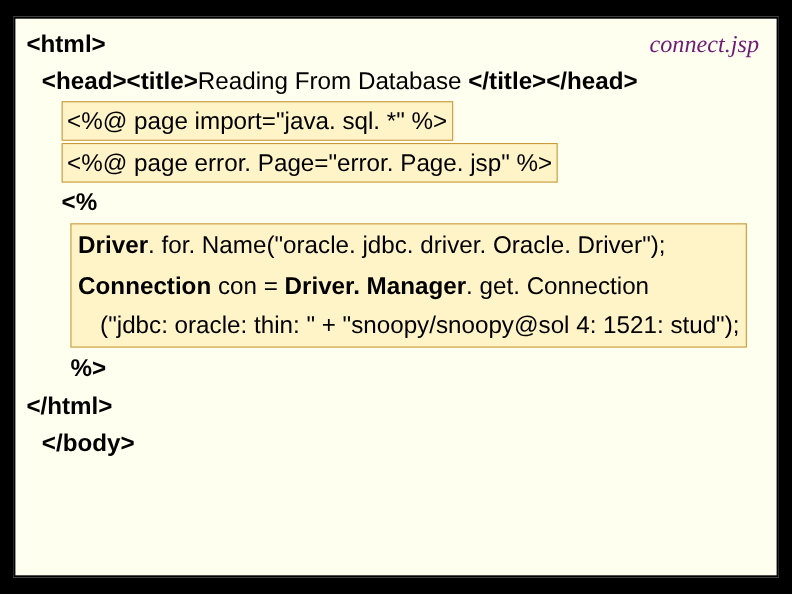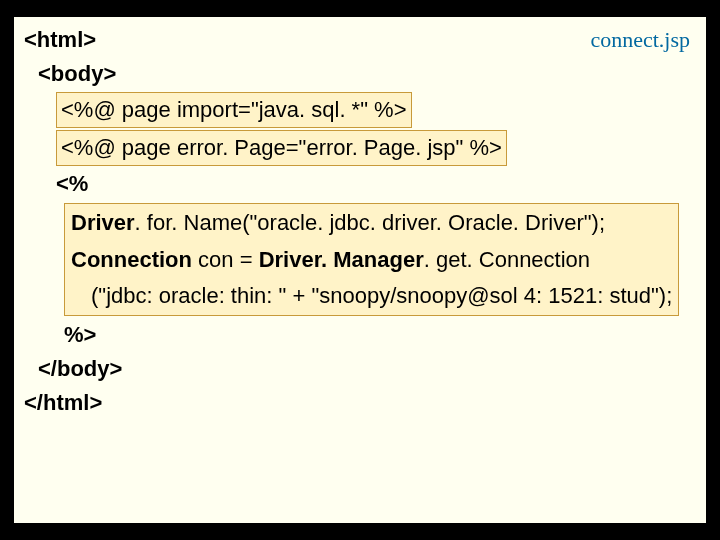--- a/index.html
+++ b/index.html
@@ -24,9 +24,10 @@
       position: absolute;
       top: 10px;
       right: 16px;
+      font-style: italic;
       font-family: "Times New Roman", serif;
       font-size: 22px;
-      color: #0369a1;
+      color: #701a75;
     }
     .code-body {
       font-size: 22px;

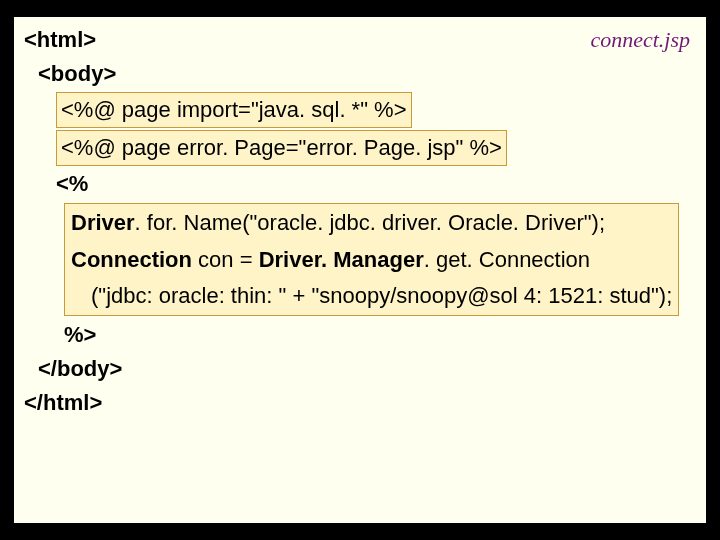--- a/index.html
+++ b/index.html
@@ -69,6 +69,9 @@
       <span class="bold">&lt;html&gt;</span>
     </div>
 
+    <div class="code-line ind1">
+      <span class="bold">&lt;head&gt;&lt;title&gt;</span><span>Reading From Database </span><span class="bold">&lt;/title&gt;&lt;/head&gt;</span>
+    </div>
 
     <div class="code-line ind1">
       <span class="bold">&lt;body&gt;</span>

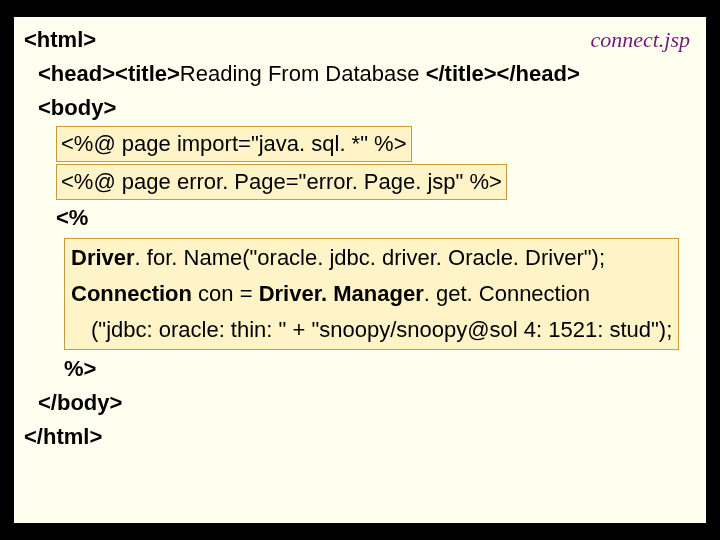--- a/index.html
+++ b/index.html
@@ -73,9 +73,6 @@
       <span class="bold">&lt;head&gt;&lt;title&gt;</span><span>Reading From Database </span><span class="bold">&lt;/title&gt;&lt;/head&gt;</span>
     </div>
 
-    <div class="code-line ind1">
-      <span class="bold">&lt;body&gt;</span>
-    </div>
 
     <div class="code-line ind2">
       <span class="hl">&lt;%@ page import="java. sql. *" %&gt;</span>

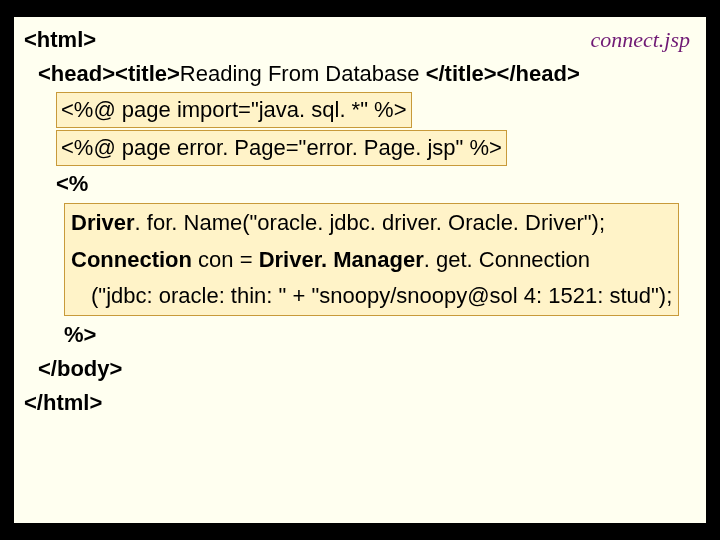--- a/index.html
+++ b/index.html
@@ -105,12 +105,12 @@
     </div>
 
 
+    <div class="code-line">
+      <span class="bold">&lt;/html&gt;</span>
+    </div>
+
     <div class="code-line ind1">
       <span class="bold">&lt;/body&gt;</span>
-    </div>
-
-    <div class="code-line">
-      <span class="bold">&lt;/html&gt;</span>
     </div>
 
   </div>

